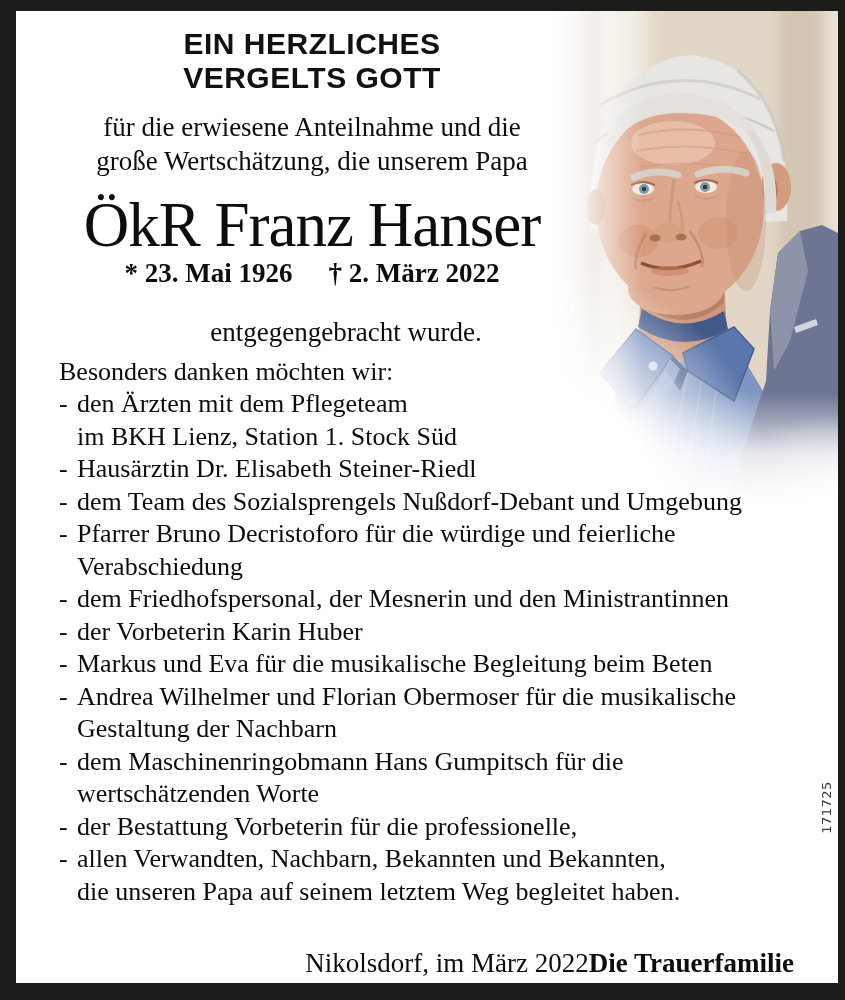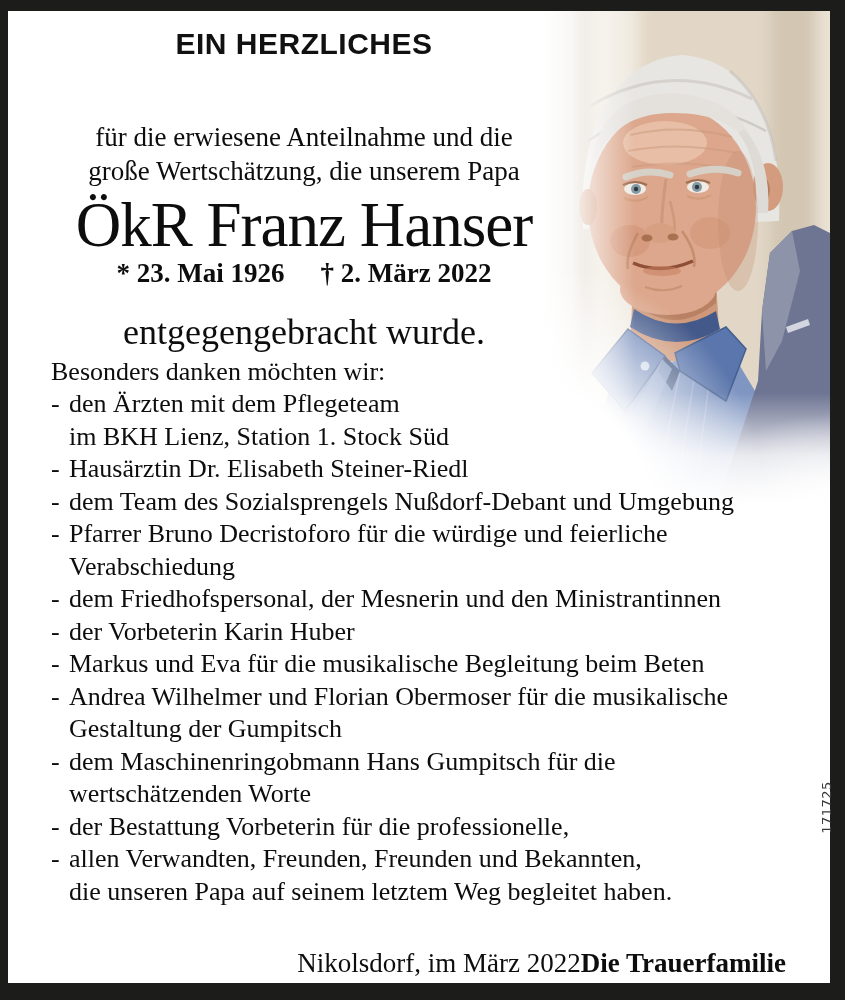--- a/index.html
+++ b/index.html
@@ -5,7 +5,7 @@
   html,body{margin:0;padding:0;background:#ffffff;}
   #page{position:relative;width:845px;height:1000px;background:#1c1c1a;overflow:hidden;
         font-family:"Liberation Serif", serif;color:#0d0d0d;}
-  #sheet{position:absolute;left:8px;top:11px;width:822px;height:972px;background:#ffffff;overflow:hidden;}
+  #sheet{position:absolute;left:16px;top:11px;width:822px;height:972px;background:#ffffff;overflow:hidden;}
 
   
   #photo{position:absolute;top:0;right:0;width:300px;height:512px;z-index:1;overflow:hidden;}

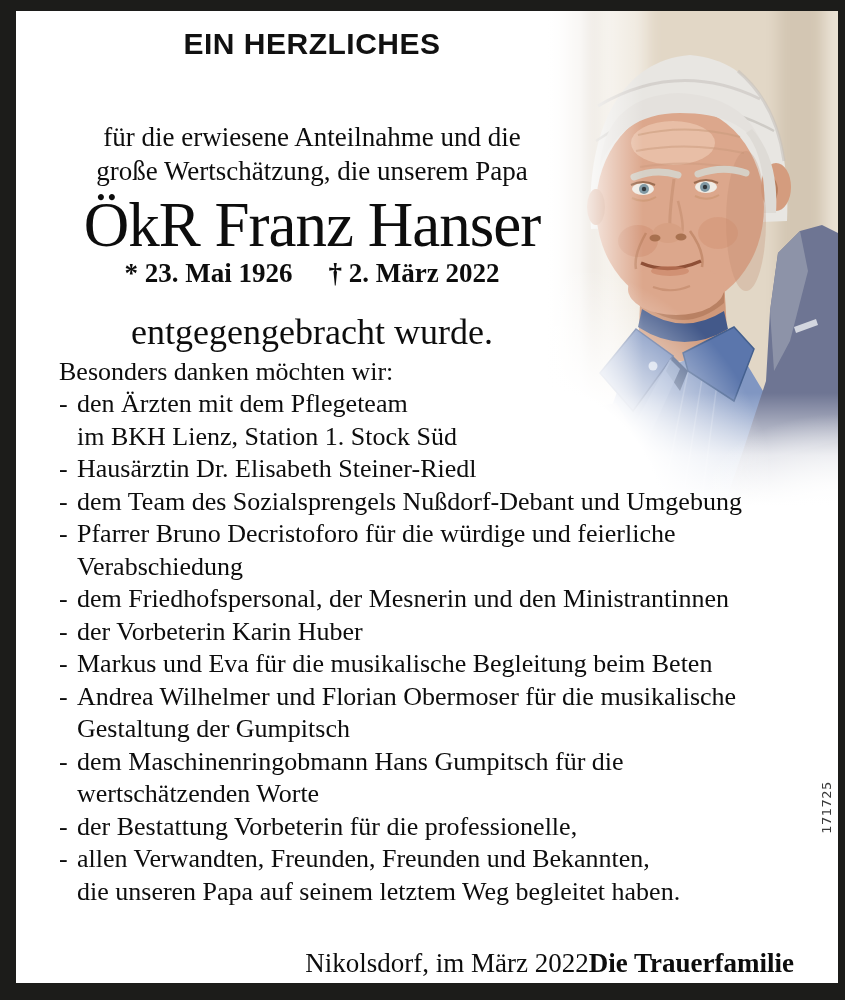--- a/index.html
+++ b/index.html
@@ -147,6 +147,7 @@
 
     <div id="heading" class="center-col">
       <div>EIN HERZLICHES</div>
+      <div>VERGELTS GOTT</div>
     </div>
 
     <div id="intro" class="center-col">

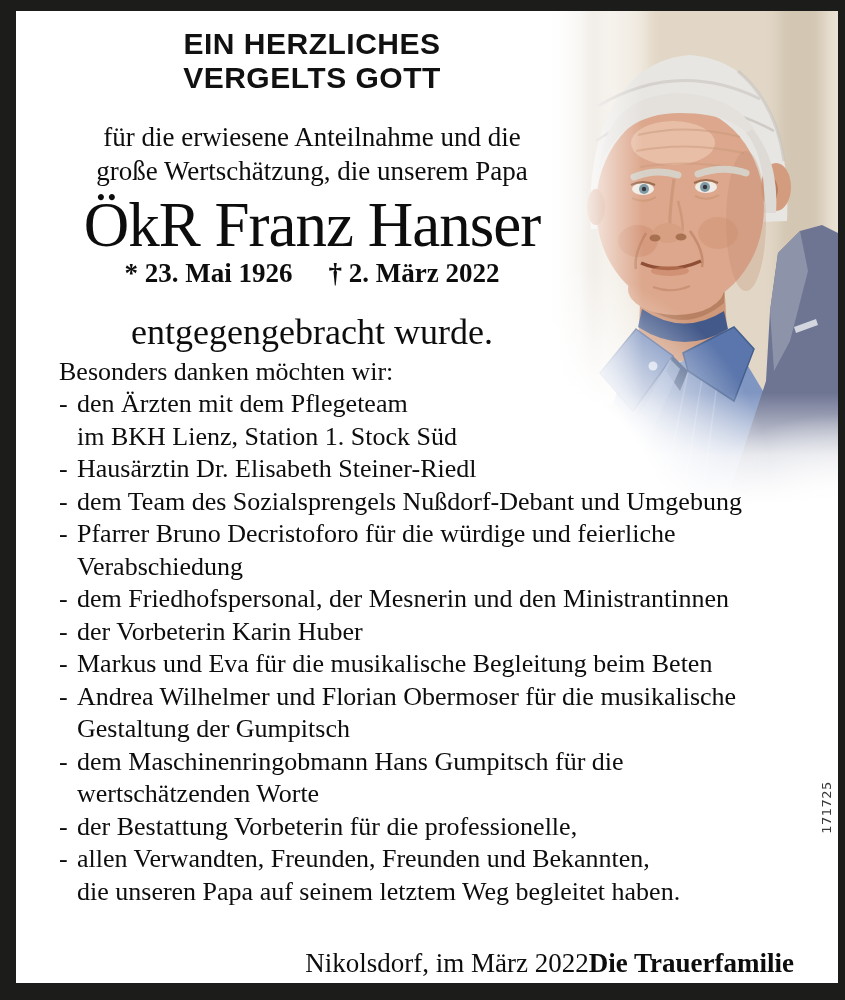--- a/index.html
+++ b/index.html
@@ -24,7 +24,7 @@
   .center-col{position:absolute;left:0;width:592px;text-align:center;z-index:3;}
   #heading{top:16px;font-family:"Liberation Sans", sans-serif;font-weight:bold;
            font-size:30px;line-height:33.5px;letter-spacing:.5px;color:#111;}
-  #intro{top:100px;font-size:27px;line-height:33.5px;margin-top:10px;}
+  #intro{top:100px;font-size:27px;line-height:33.5px;}
   #name{top:180px;font-weight:normal;font-size:63px;line-height:68px;letter-spacing:-1px;white-space:nowrap;}
   #dates{top:247px;font-weight:bold;font-size:27px;line-height:30px;text-align:center;}
   #dates .d-sep{display:inline-block;width:36px;}

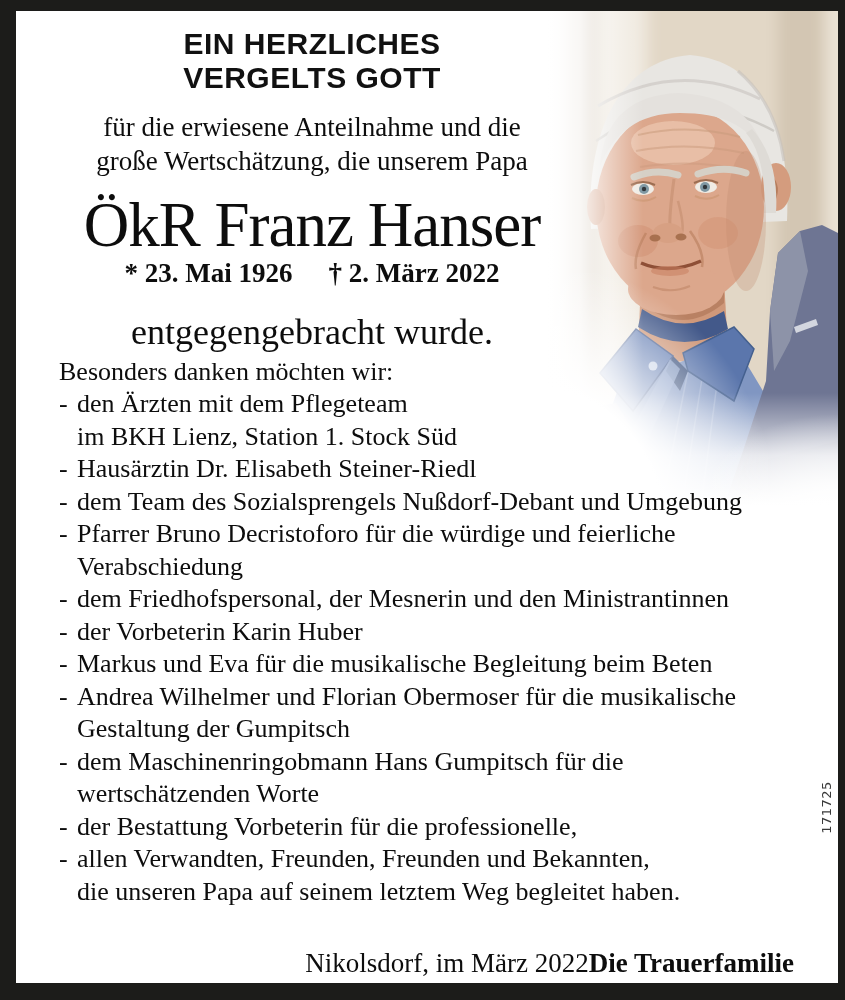--- a/index.html
+++ b/index.html
@@ -28,7 +28,7 @@
   #name{top:180px;font-weight:normal;font-size:63px;line-height:68px;letter-spacing:-1px;white-space:nowrap;}
   #dates{top:247px;font-weight:bold;font-size:27px;line-height:30px;text-align:center;}
   #dates .d-sep{display:inline-block;width:36px;}
-  #received{top:306px;font-size:36px;line-height:30px;}
+  #received{top:306px;font-size:27px;line-height:30px;padding-left:34px;}
 
   #thanks-intro{position:absolute;left:43px;top:345px;font-size:26px;line-height:32px;z-index:3;text-align:right;}
   #thanks{position:absolute;left:43px;top:377px;right:20px;z-index:3;}

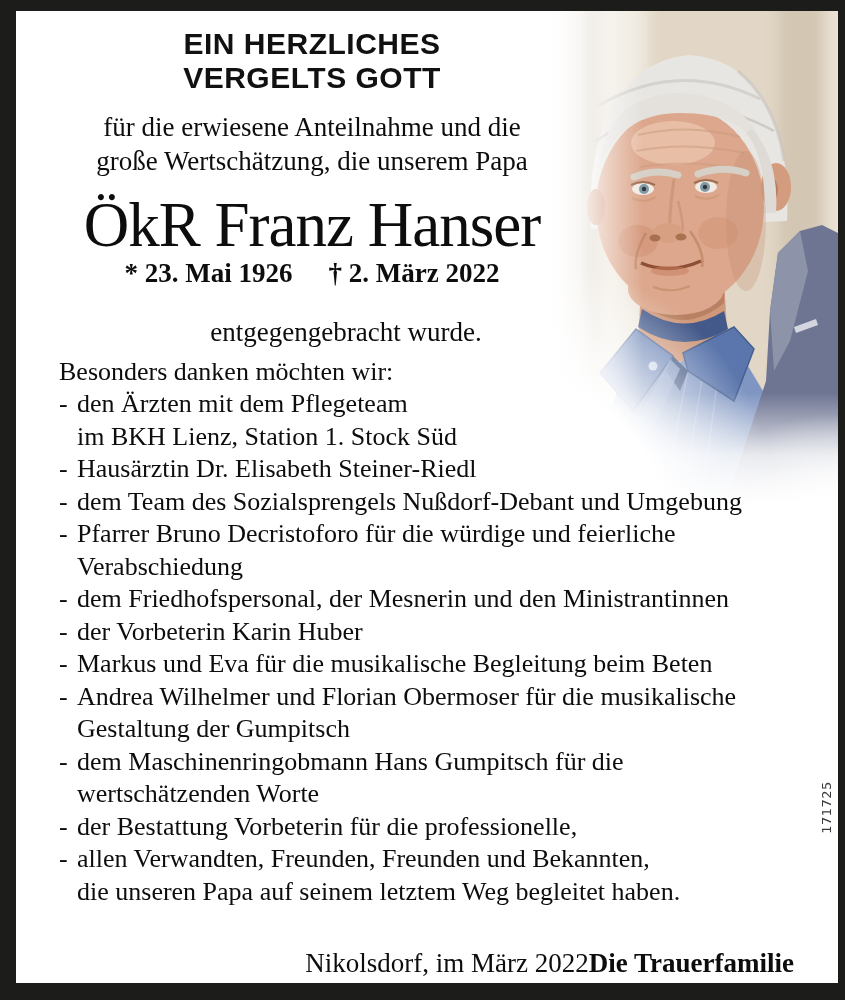--- a/index.html
+++ b/index.html
@@ -208,7 +208,7 @@
         </div>
       <div class="t-row">
           <span class="t-dash"></span>
-          <span class="t-text">Gestaltung der Gumpitsch</span>
+          <span class="t-text">Gestaltung der Nachbarn</span>
         </div>
       <div class="t-row">
           <span class="t-dash">-</span>

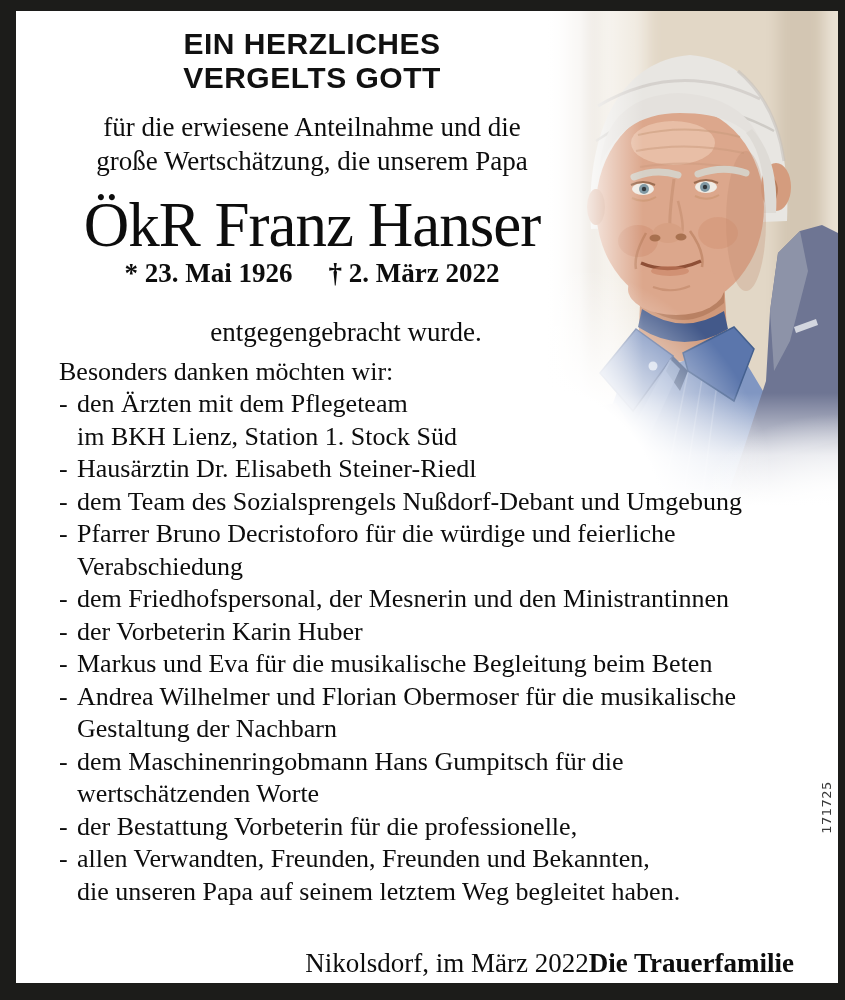--- a/index.html
+++ b/index.html
@@ -224,7 +224,7 @@
         </div>
       <div class="t-row">
           <span class="t-dash">-</span>
-          <span class="t-text">allen Verwandten, Freunden, Freunden und Bekannten,</span>
+          <span class="t-text">allen Verwandten, Nachbarn, Bekannten und Bekannten,</span>
         </div>
       <div class="t-row">
           <span class="t-dash"></span>

